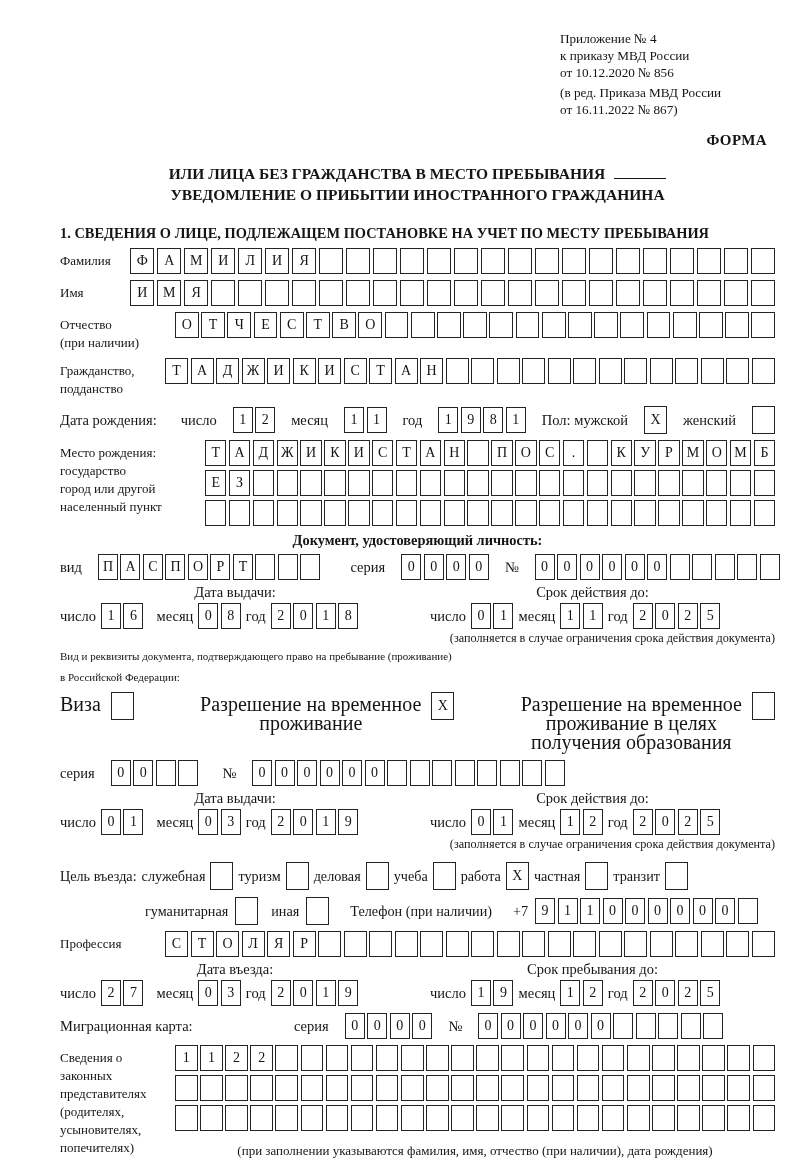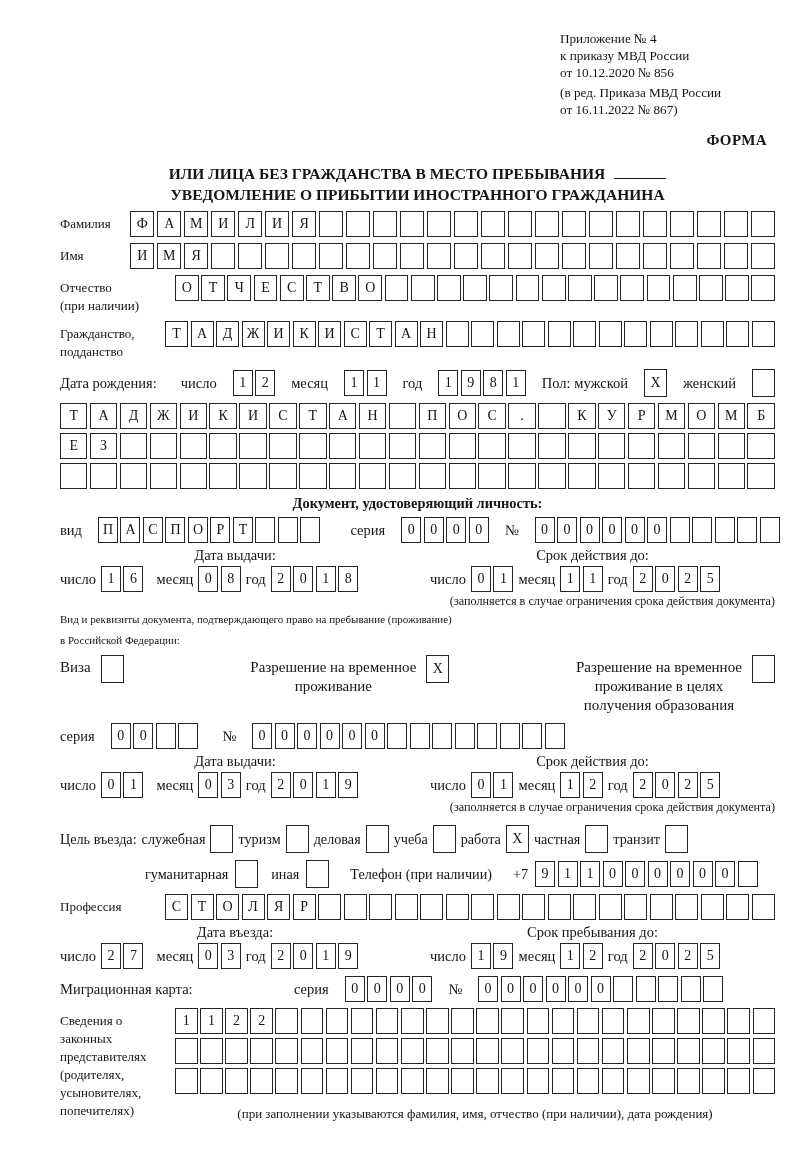--- a/index.html
+++ b/index.html
@@ -67,6 +67,7 @@
     <div>УВЕДОМЛЕНИЕ О ПРИБЫТИИ ИНОСТРАННОГО ГРАЖДАНИНА</div>
   </div>
 
+  <div class="sec-h">1. СВЕДЕНИЯ О ЛИЦЕ, ПОДЛЕЖАЩЕМ ПОСТАНОВКЕ НА УЧЕТ ПО МЕСТУ ПРЕБЫВАНИЯ</div>
 
   <div class="row">
     <div class="lbl w70">Фамилия</div>

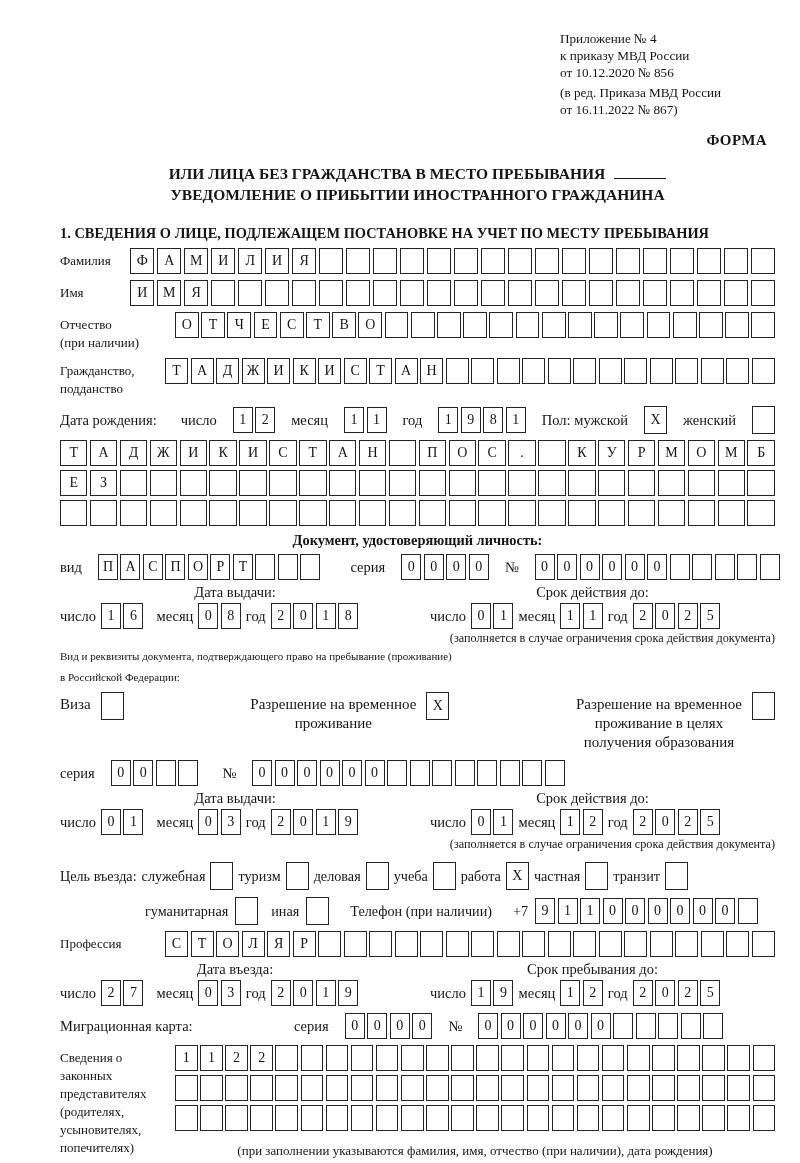--- a/index.html
+++ b/index.html
@@ -220,6 +220,10 @@
   </div>
 
   <div class="row">
+    <div class="lbl w145">Место рождения:
+государство
+город или другой
+населенный пункт</div>
     <div class="stack">
       <div class="boxrow stretch">
           <span class="cell">Т</span>

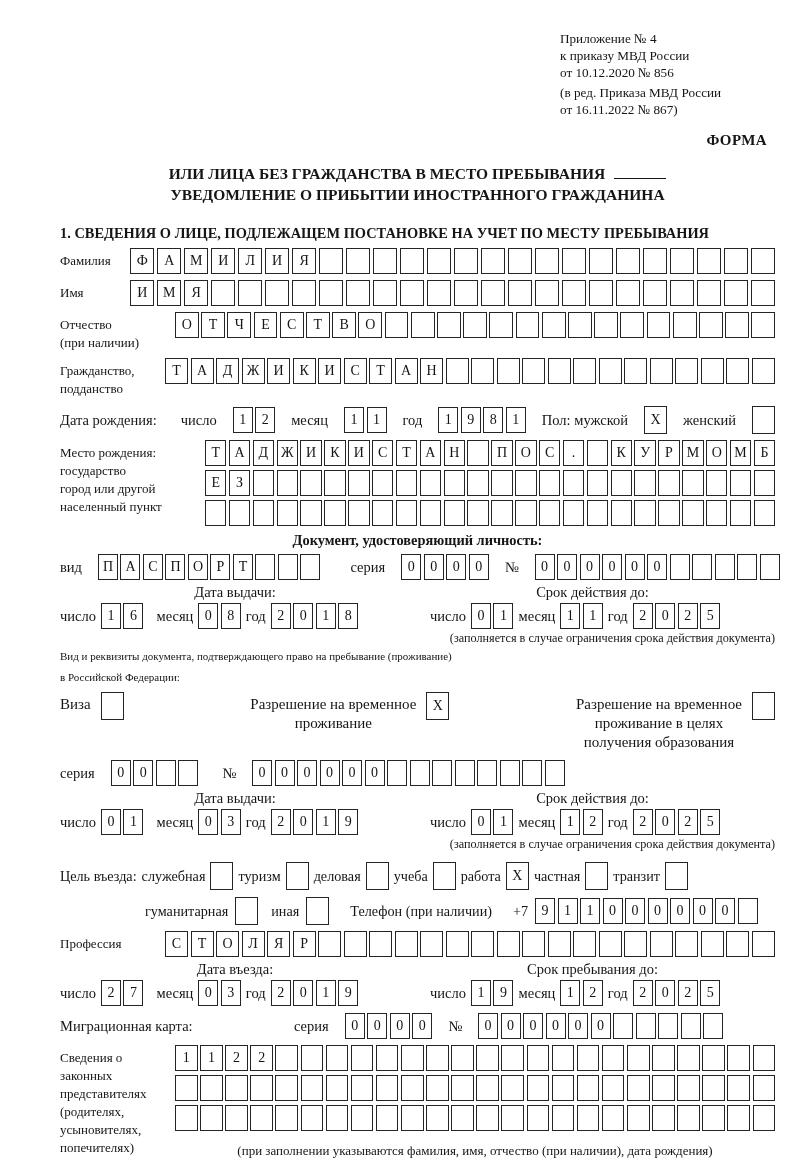--- a/index.html
+++ b/index.html
@@ -41,7 +41,7 @@
   .para { font-size:11px; line-height:21px; margin-top:0; }
   .optrow { display:flex; justify-content:space-between; align-items:flex-start; margin-top:4px; }
   .opt { display:flex; gap:10px; align-items:flex-start; }
-  .optlbl { font-size:15px; line-height:19px; white-space:pre-line; text-align:center; padding-top:3px; }
+  .optlbl { font-size:20px; line-height:19px; white-space:pre-line; text-align:center; padding-top:3px; }
 
   .prow { display:flex; align-items:center; gap:5px; font-size:14.2px; margin-top:7px; white-space:nowrap; }
   .prow2 { margin-left:85px; gap:7px; }

